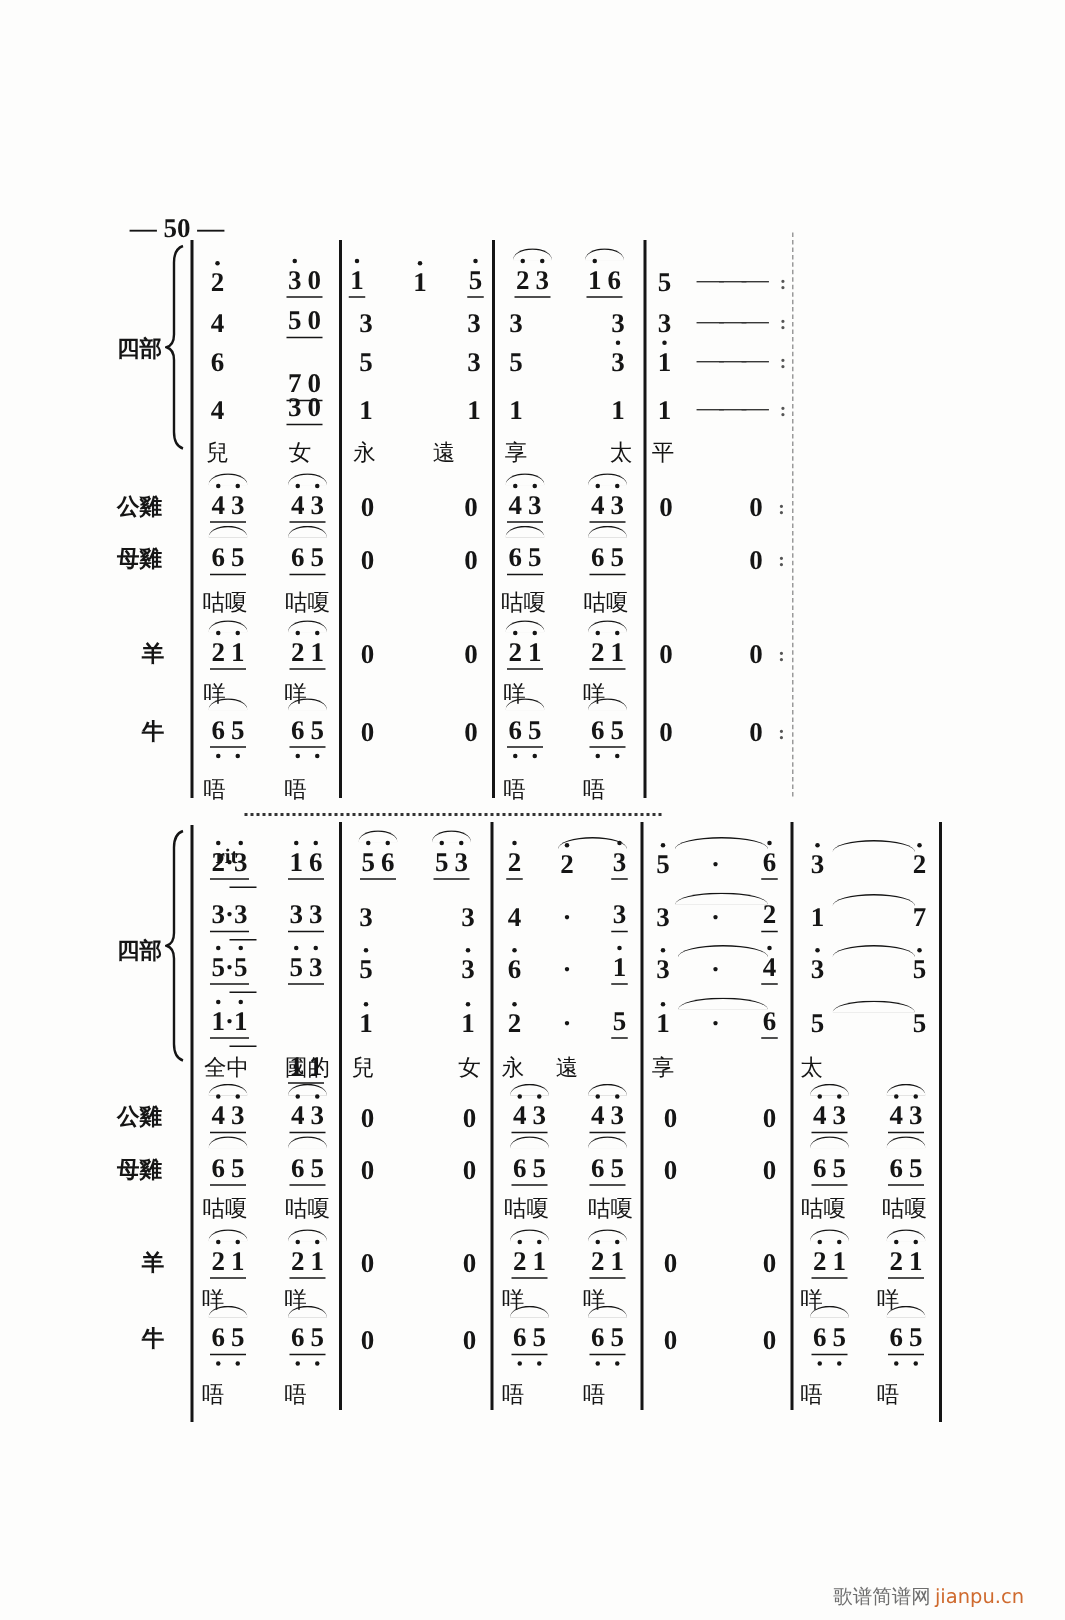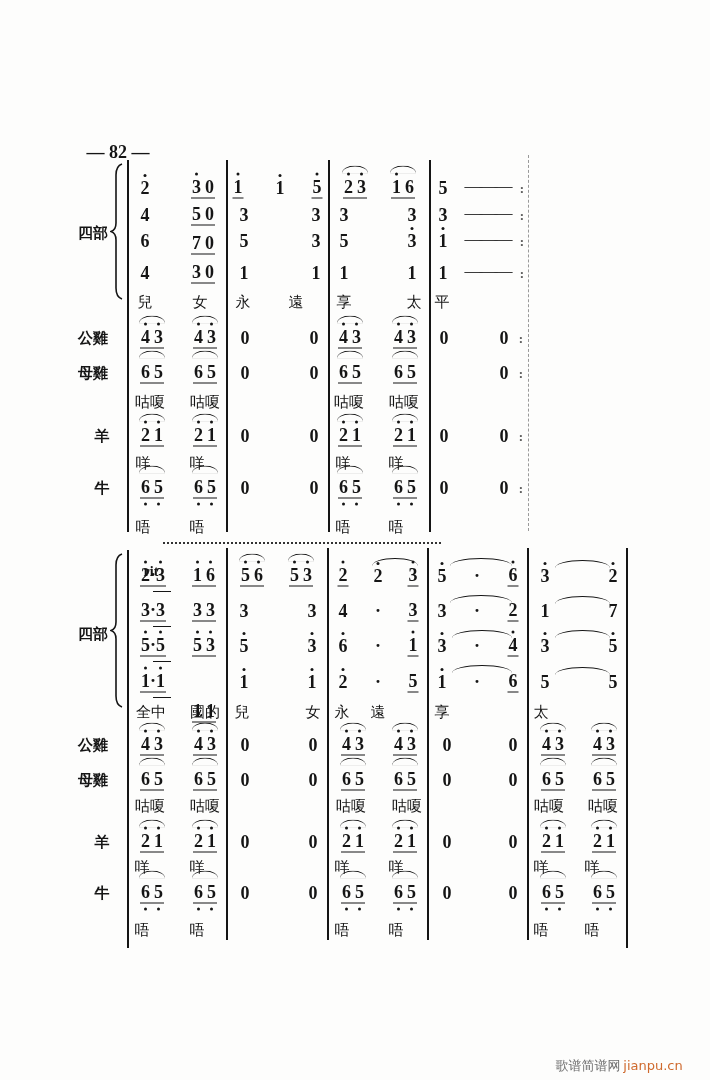--- a/index.html
+++ b/index.html
@@ -32,7 +32,7 @@
 
 <div id="page">
 
-  <span class="t pgno" style="left:118px;top:152px">— 82 —</span>
+  <span class="t pgno" style="left:118px;top:152px">— 50 —</span>
 
   <div>
 

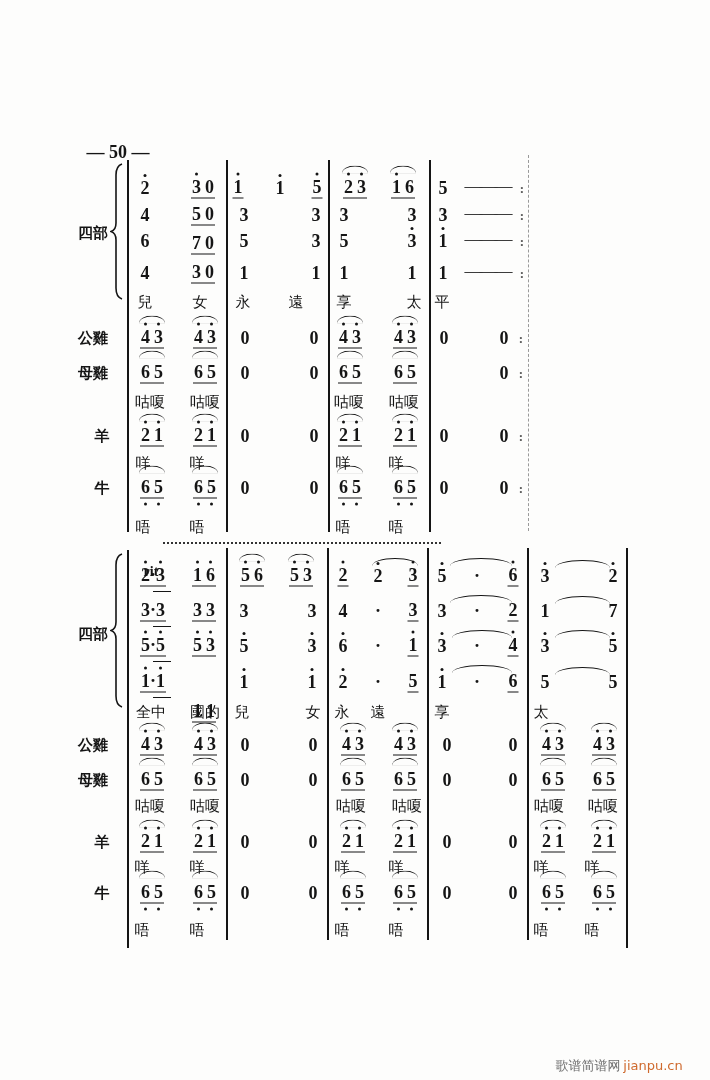--- a/index.html
+++ b/index.html
@@ -71,7 +71,7 @@
     <span class="t hold" style="left:487px;top:213px">———</span>
 
     <span class="t jp" style="left:145px;top:241px"><span class="d">6</span></span>
-    <span class="t jp u" style="left:203px;top:244px"><span class="d">7</span><span class="sp"></span><span class="d">0</span></span>
+    <span class="t jp u" style="left:203px;top:257px"><span class="d">7</span><span class="sp"></span><span class="d">0</span></span>
     <span class="t jp" style="left:244px;top:241px"><span class="d">5</span></span>
     <span class="t jp" style="left:316px;top:241px"><span class="d">3</span></span>
     <span class="t jp" style="left:344px;top:241px"><span class="d">5</span></span>

